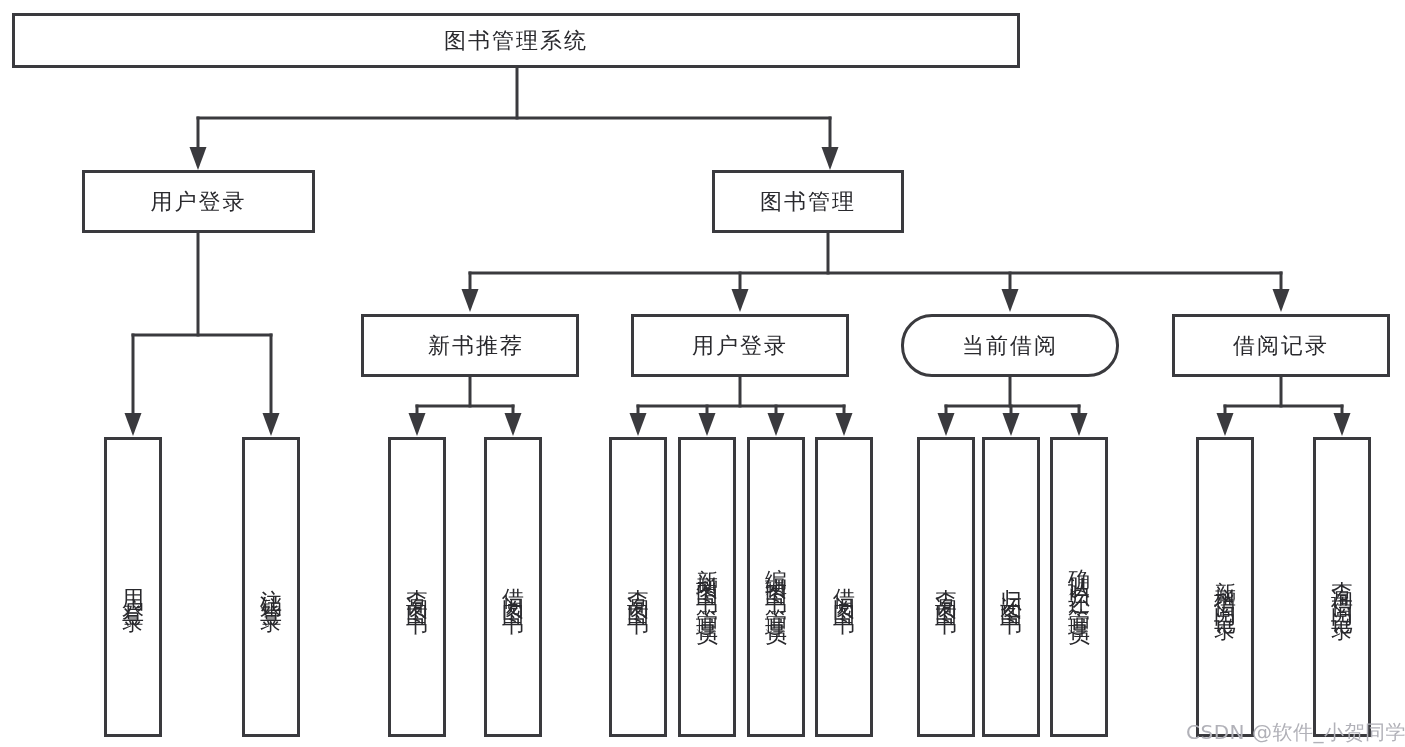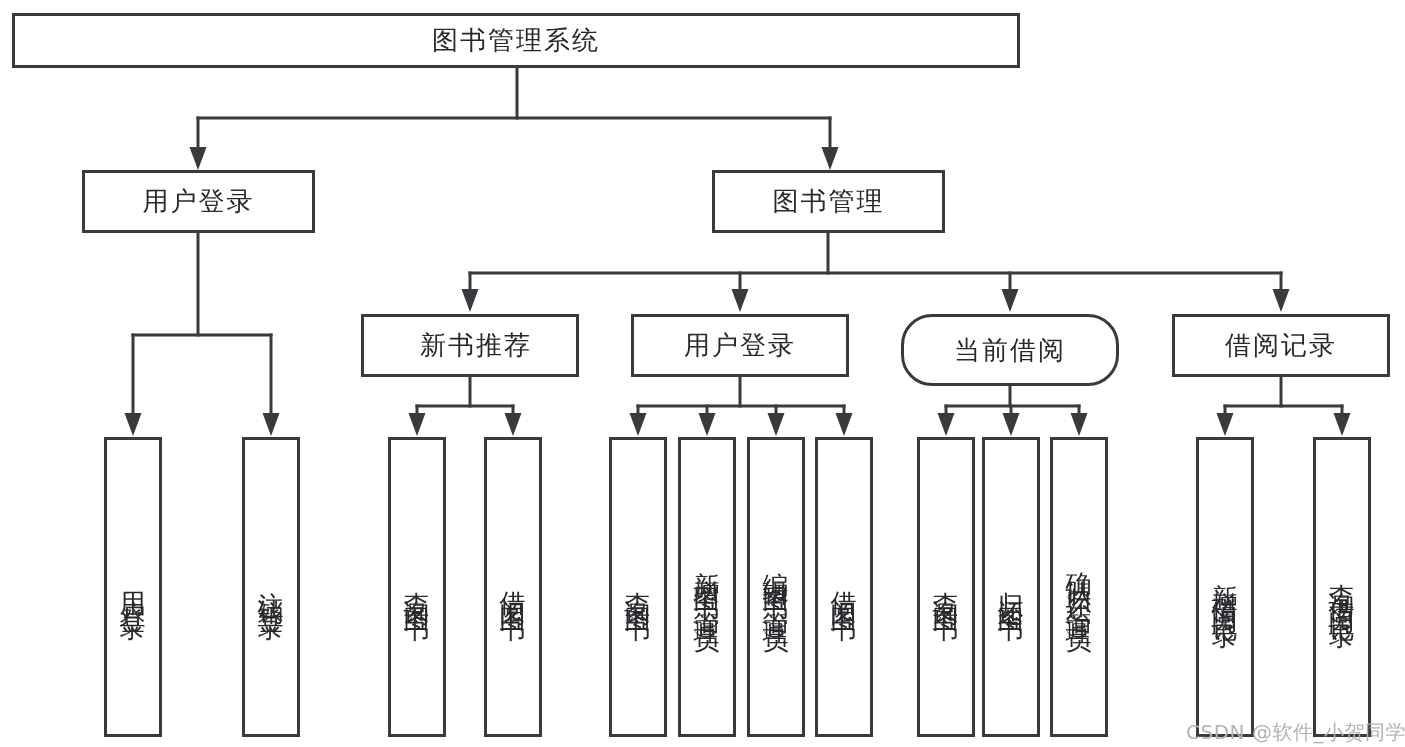--- a/index.html
+++ b/index.html
@@ -18,7 +18,7 @@
     border:3px solid #3a3a3e;
     display:flex;align-items:center;justify-content:center;
     color:#29292d;
-    font-size:26px;
+    font-size:22px;
     text-align:center;
   }
   .box{letter-spacing:2px;white-space:nowrap;}

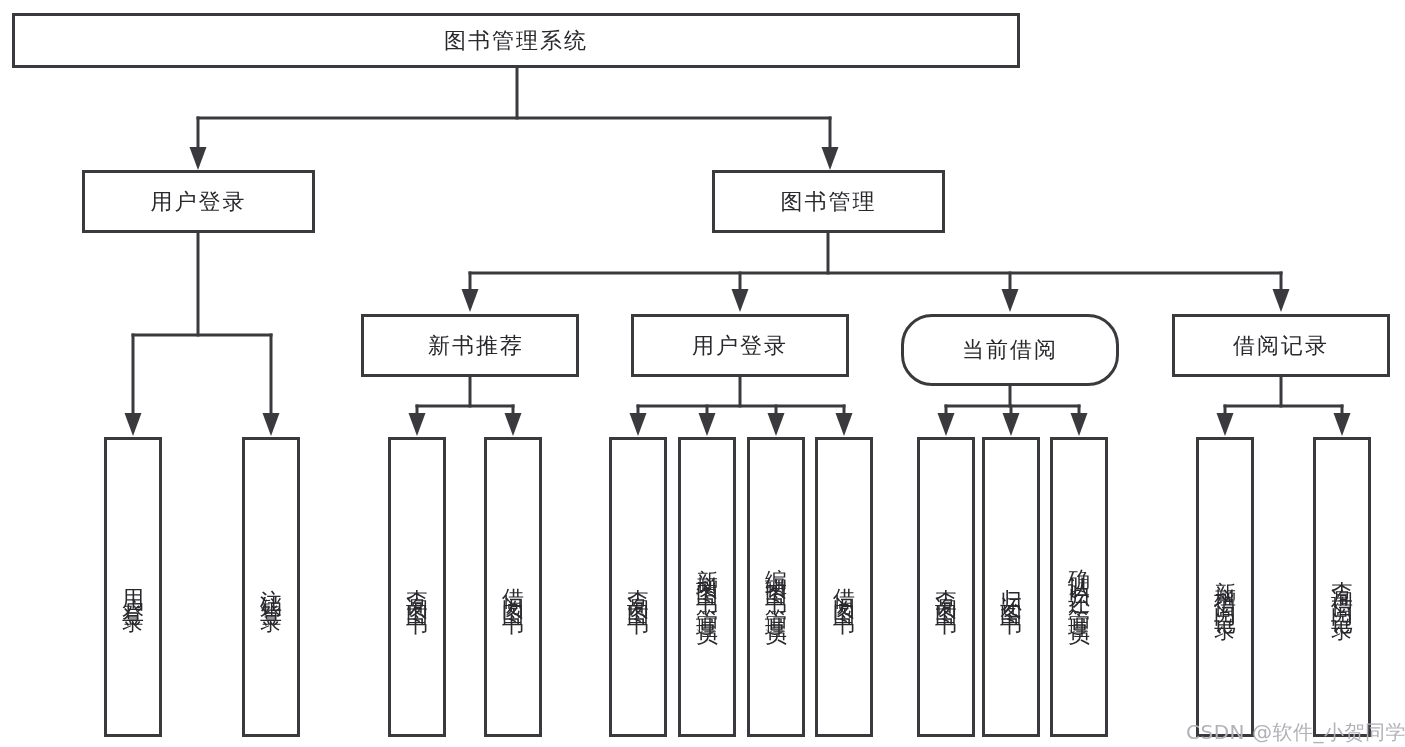--- a/index.html
+++ b/index.html
@@ -120,7 +120,7 @@
   <div class="box" style="left:12px;top:13px;width:1008px;height:55px;">图书管理系统</div>
 
   <div class="box" style="left:82px;top:170px;width:233px;height:63px;">用户登录</div>
-  <div class="box" style="left:712px;top:170px;width:233px;height:63px;">图书管理</div>
+  <div class="box" style="left:712px;top:170px;width:192px;height:63px;">图书管理</div>
 
   <div class="box" style="left:361px;top:314px;width:218px;height:63px;padding-left:12px;">新书推荐</div>
   <div class="box" style="left:631px;top:314px;width:218px;height:63px;">用户登录</div>

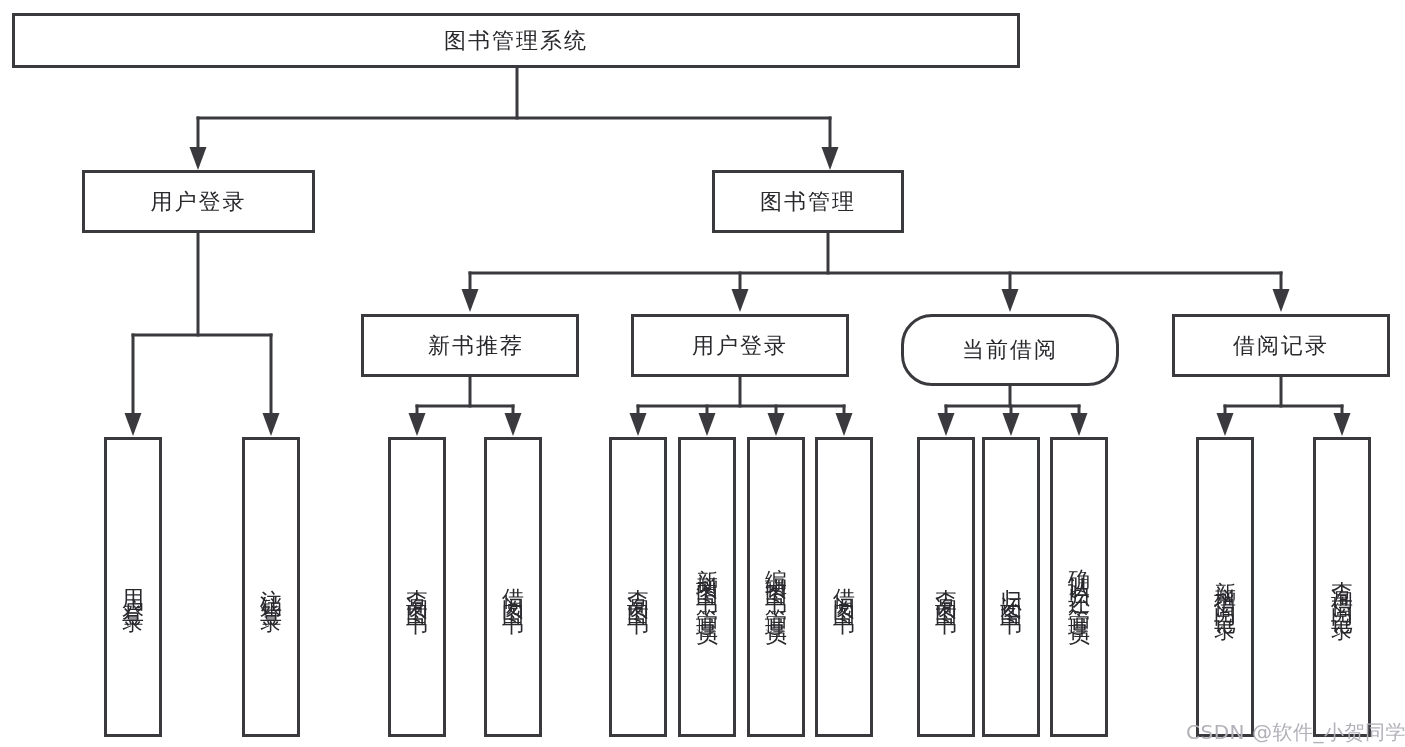--- a/index.html
+++ b/index.html
@@ -124,7 +124,7 @@
 
   <div class="box" style="left:361px;top:314px;width:218px;height:63px;padding-left:12px;">新书推荐</div>
   <div class="box" style="left:631px;top:314px;width:218px;height:63px;">用户登录</div>
-  <div class="box" style="left:901px;top:314px;width:218px;height:72px;border-radius:31px;">当前借阅</div>
+  <div class="box" style="left:901px;top:314px;width:218px;height:63px;border-radius:31px;">当前借阅</div>
   <div class="box" style="left:1172px;top:314px;width:218px;height:63px;">借阅记录</div>
 
   <div class="vbox" style="left:104px;top:437px;width:58px;height:300px;">用户登录</div>

